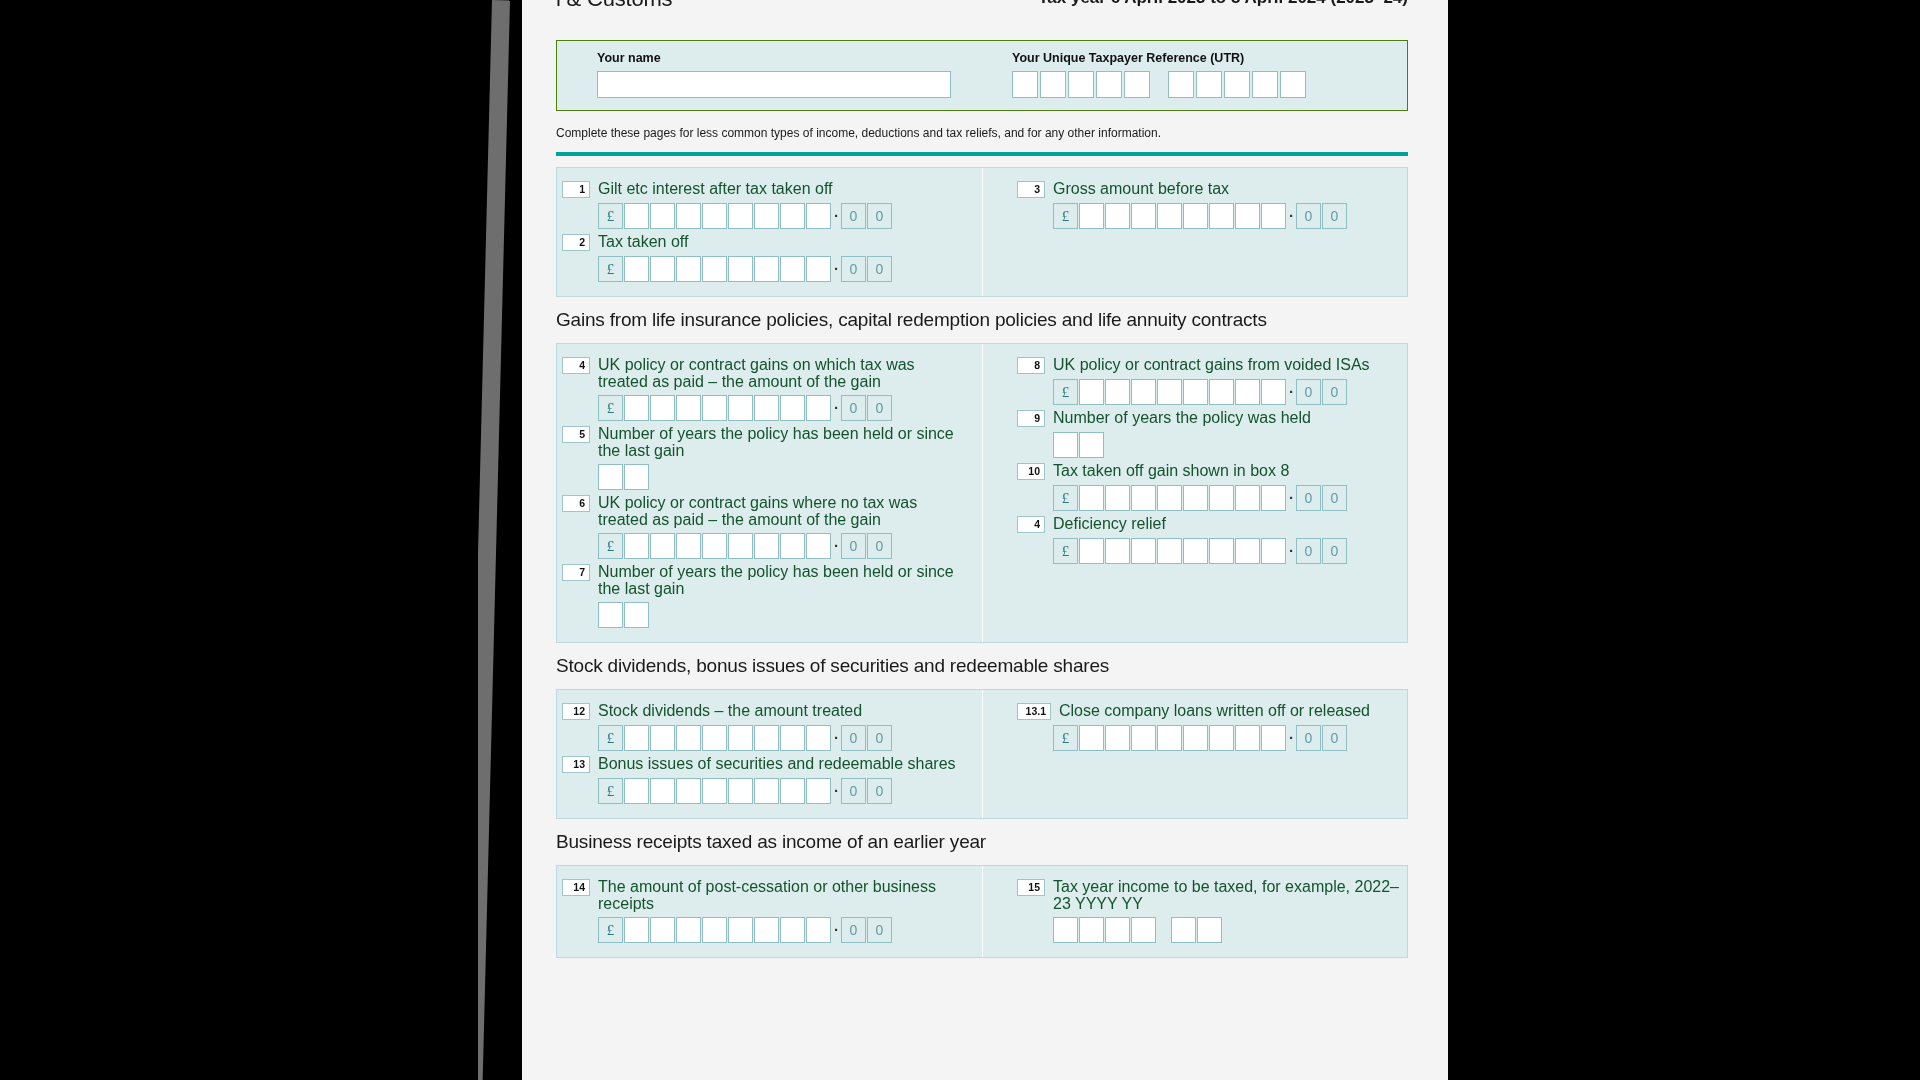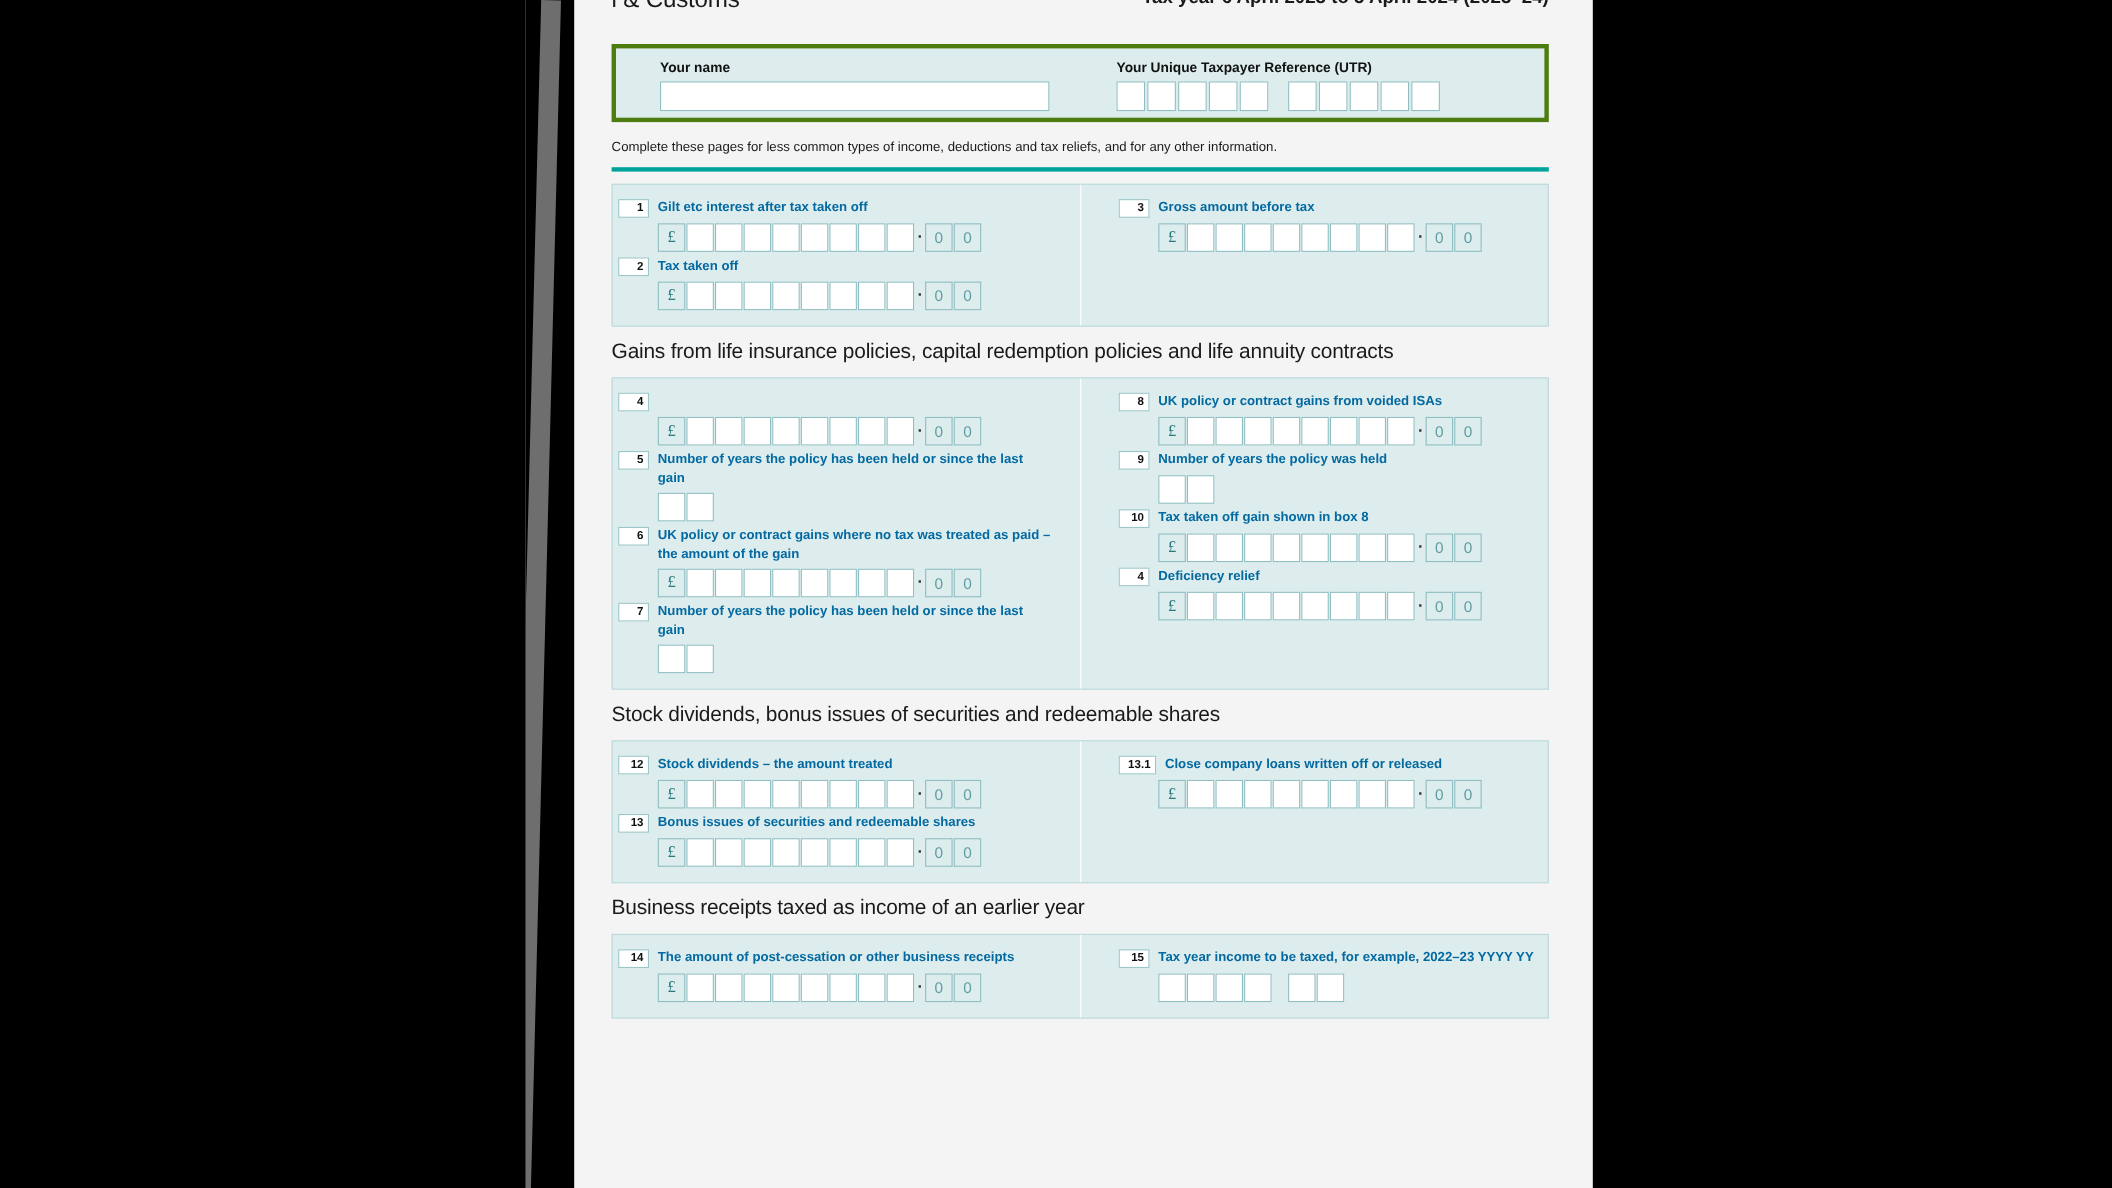--- a/index.html
+++ b/index.html
@@ -87,7 +87,7 @@
   .namebar {
     margin-top: 16px;
     background: #ddeced;
-    border: 4px solid #4d7c0f;
+    border: 1px solid #4d7c0f;
     height: 71px;
     position: relative;
   }

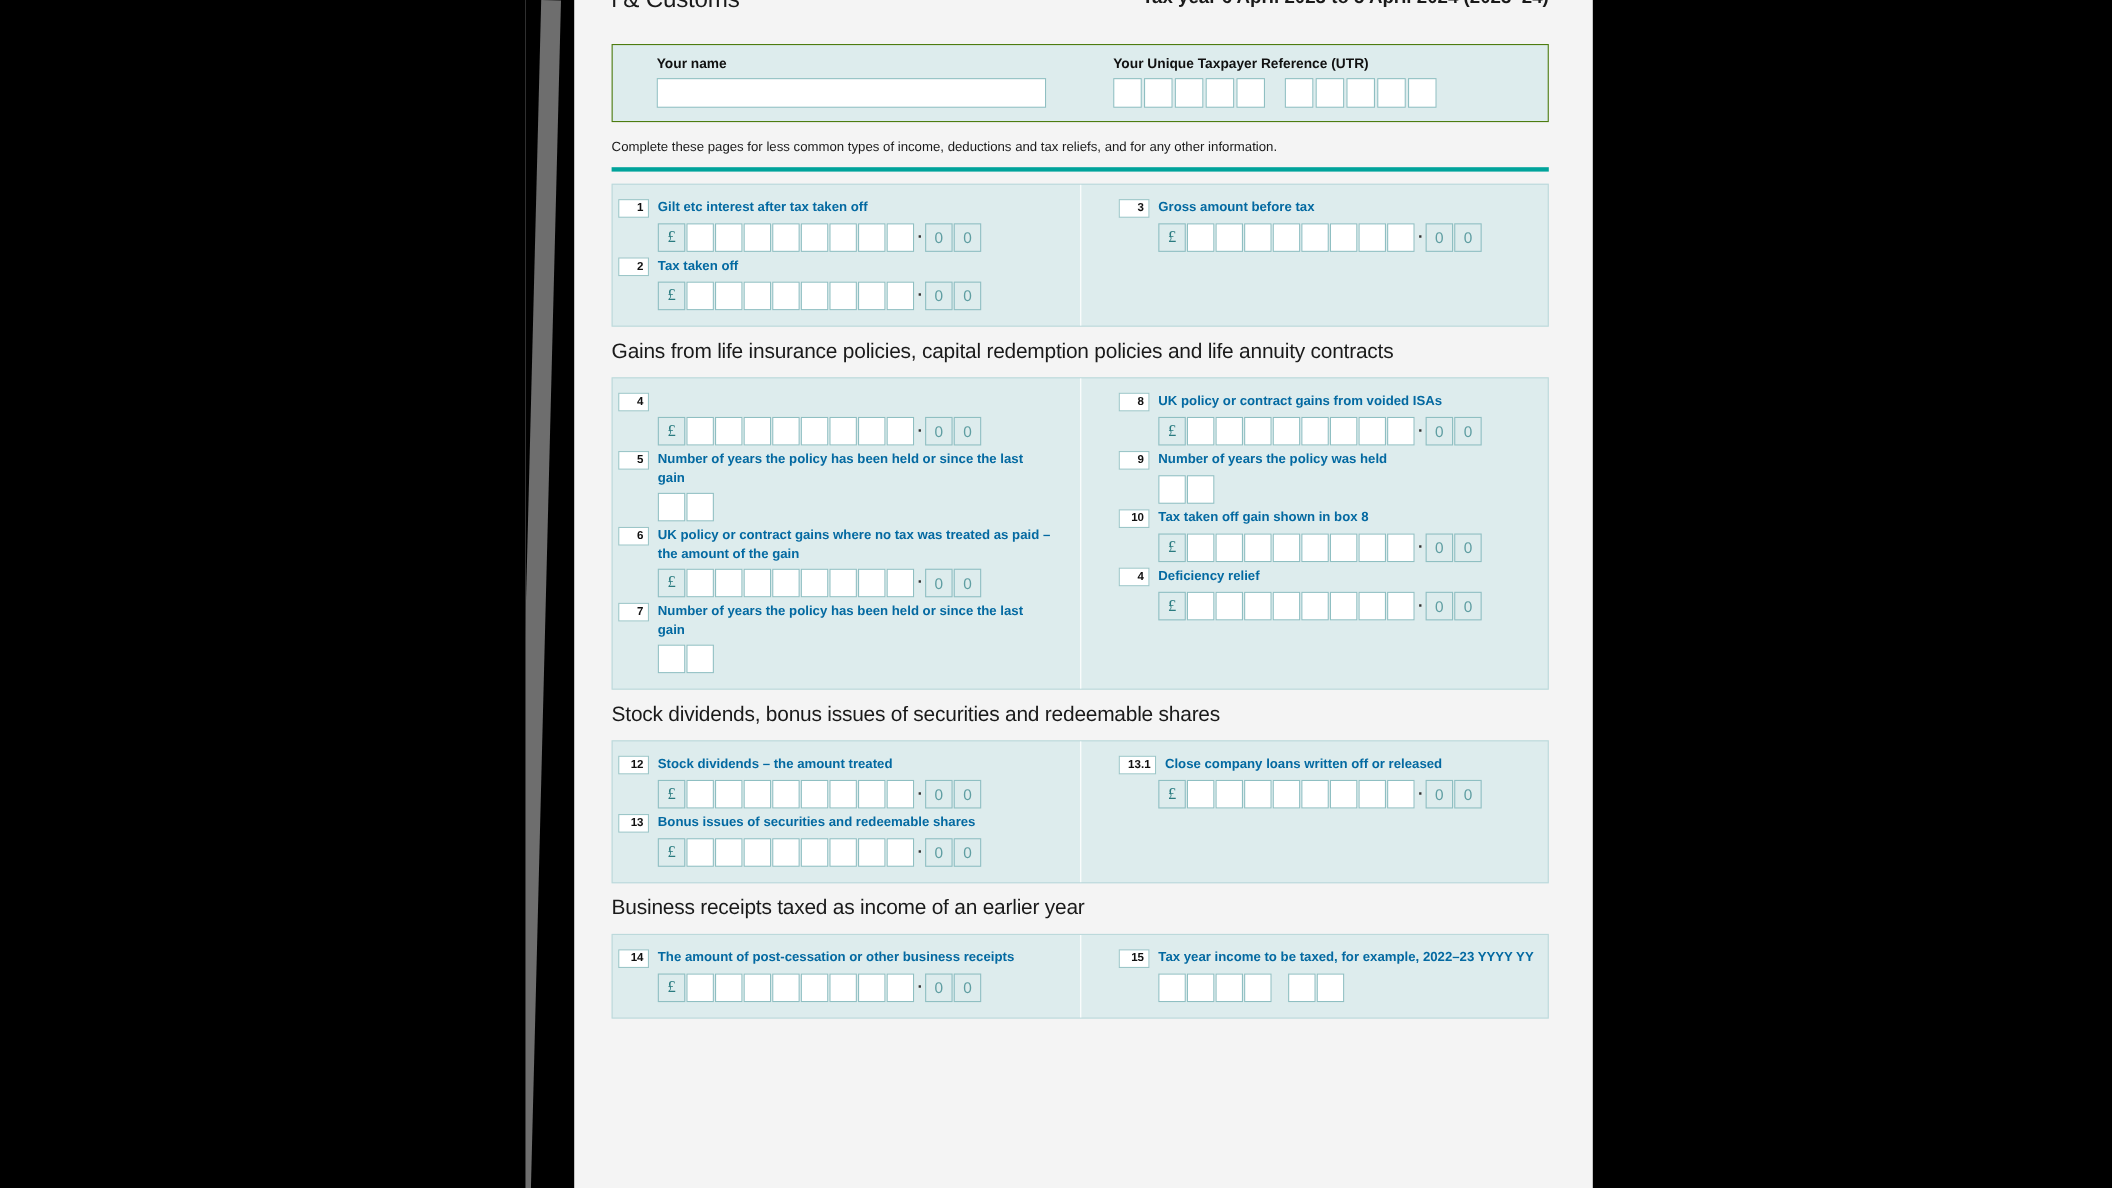--- a/index.html
+++ b/index.html
@@ -196,9 +196,9 @@
   .boxnum.wide { min-width: 34px; }
 
   .field-label {
-    font-size: 12px;
-    font-weight: bold;
-    color: #0369a1;
+    font-size: 16px;
+    font-weight: normal;
+    color: #14532d;
     line-height: 17px;
     max-width: 360px;
   }

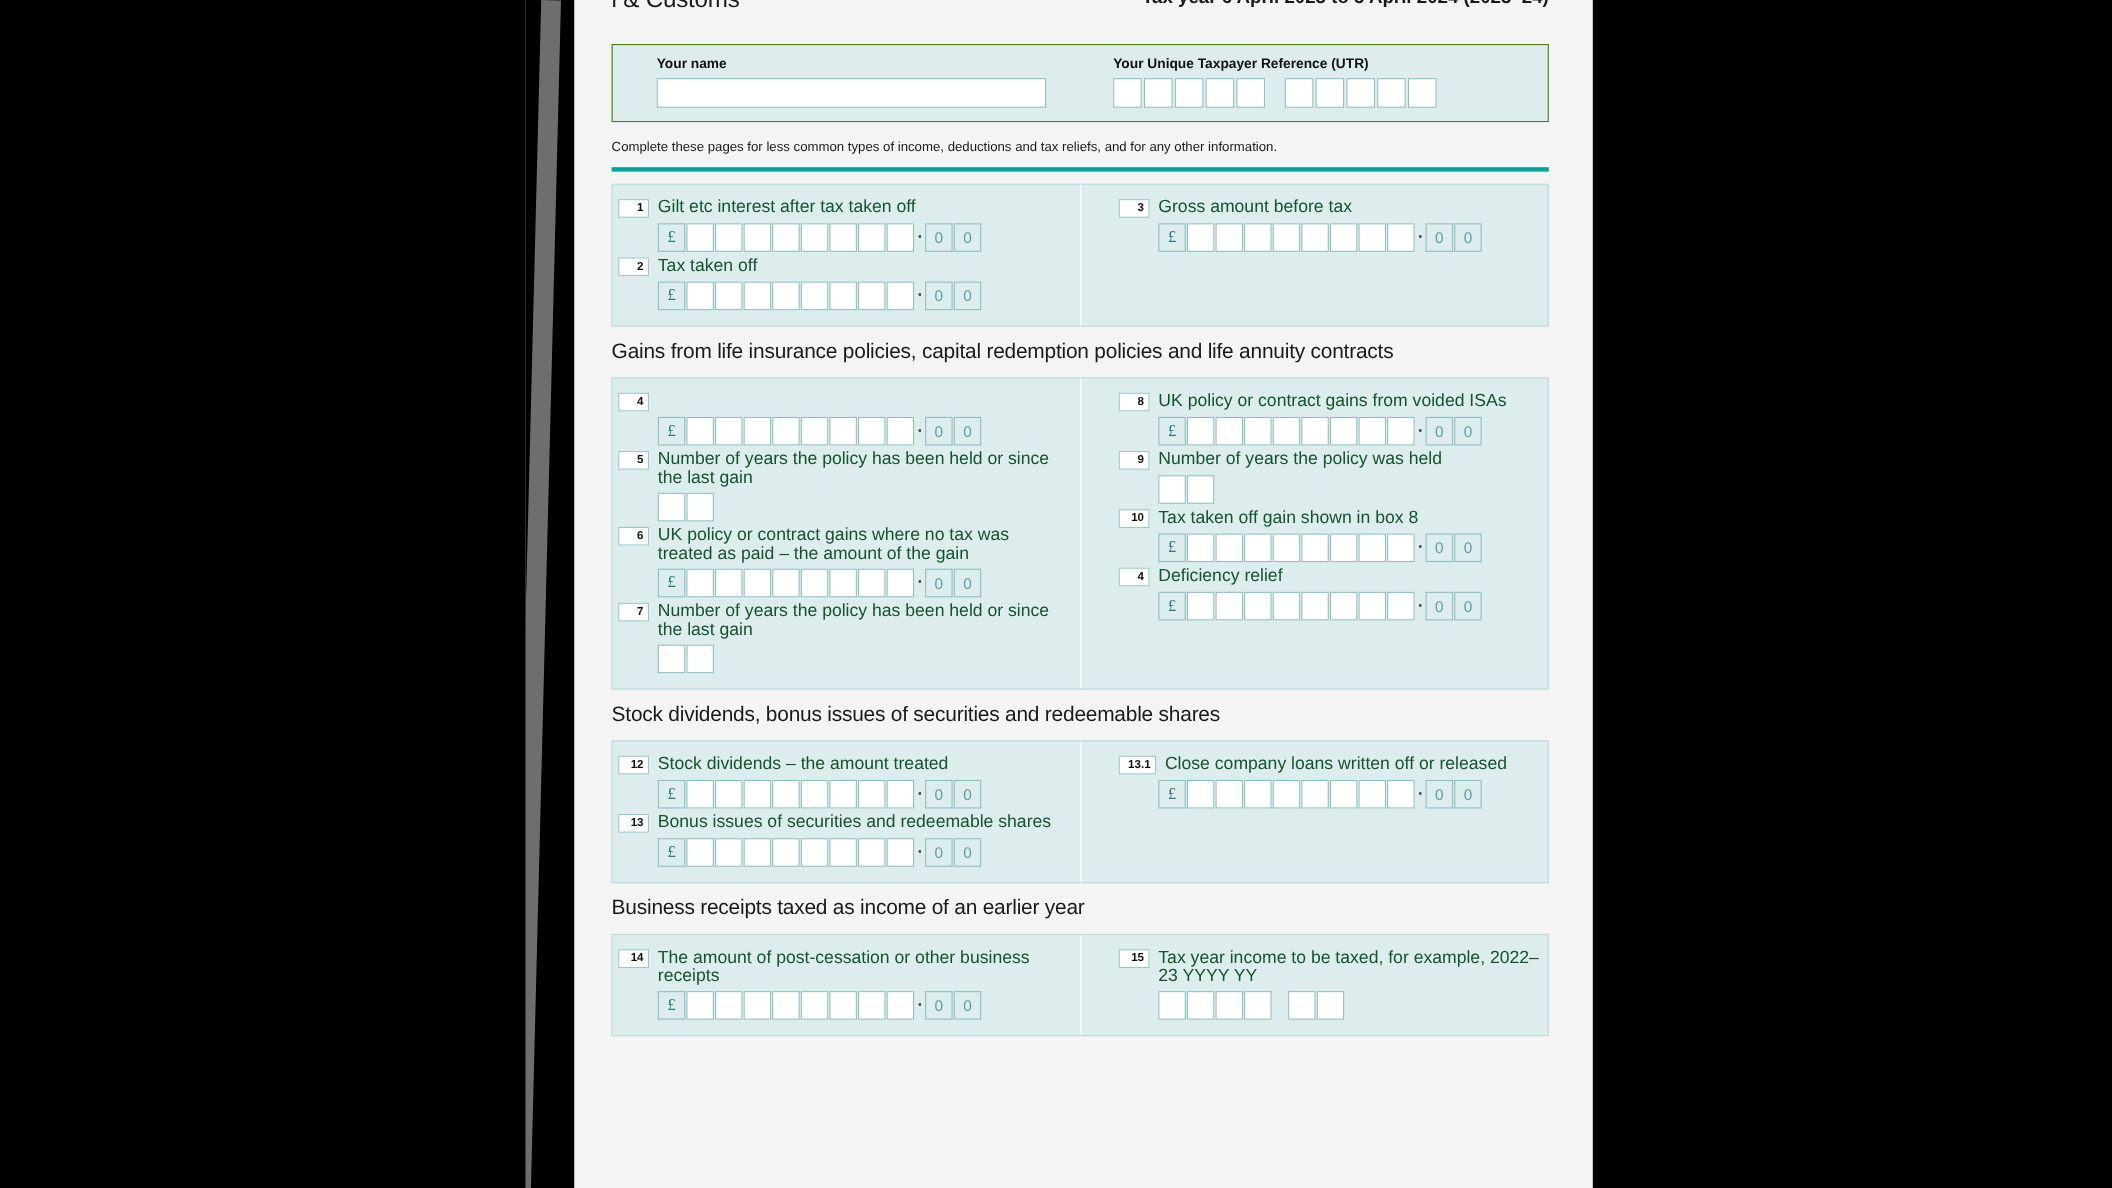--- a/index.html
+++ b/index.html
@@ -363,6 +363,7 @@
               <div class="field">
                 <div class="field-head">
                   <div class="boxnum">4</div>
+                  <div class="field-label">UK policy or contract gains on which tax was treated as paid – the amount of the gain</div>
                 </div>
                 <div class="entry">
                   <div class="cell pound">£</div>

